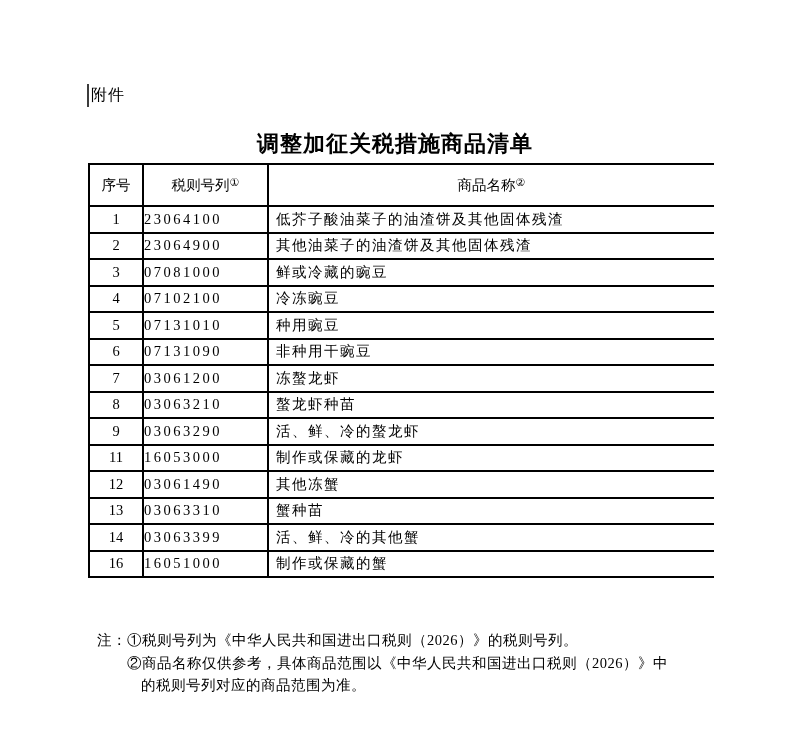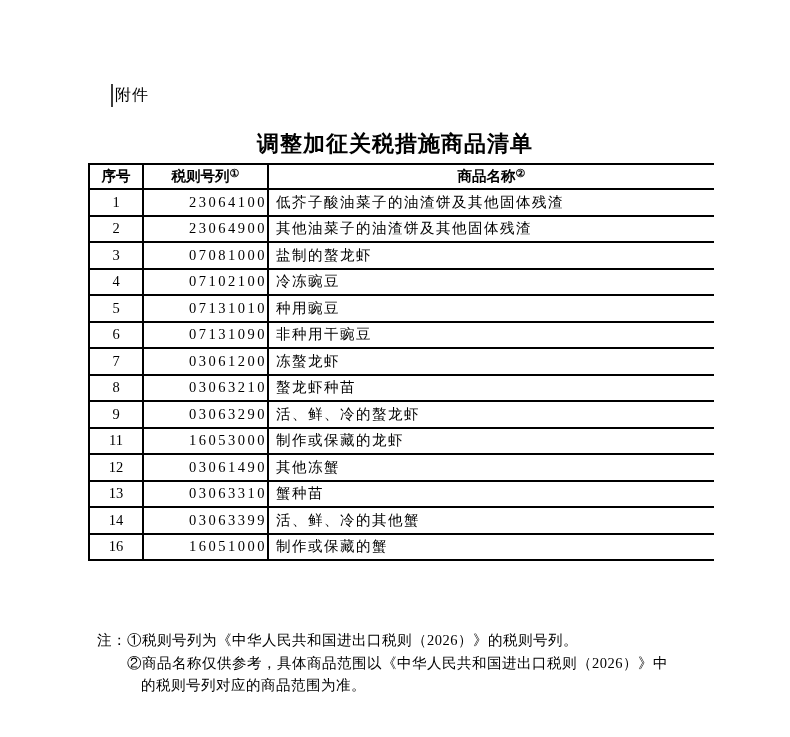--- a/index.html
+++ b/index.html
@@ -10,7 +10,7 @@
     position: absolute; left: 87px; top: 84px;
     display: flex; align-items: center;
     font-family: "Liberation Sans", sans-serif;
-    font-size: 16px; letter-spacing: 1px; margin-left: 24px;
+    font-size: 16px; letter-spacing: 1px;
   }
   .cursor-bar {
     display: inline-block; width: 2px; height: 23px;

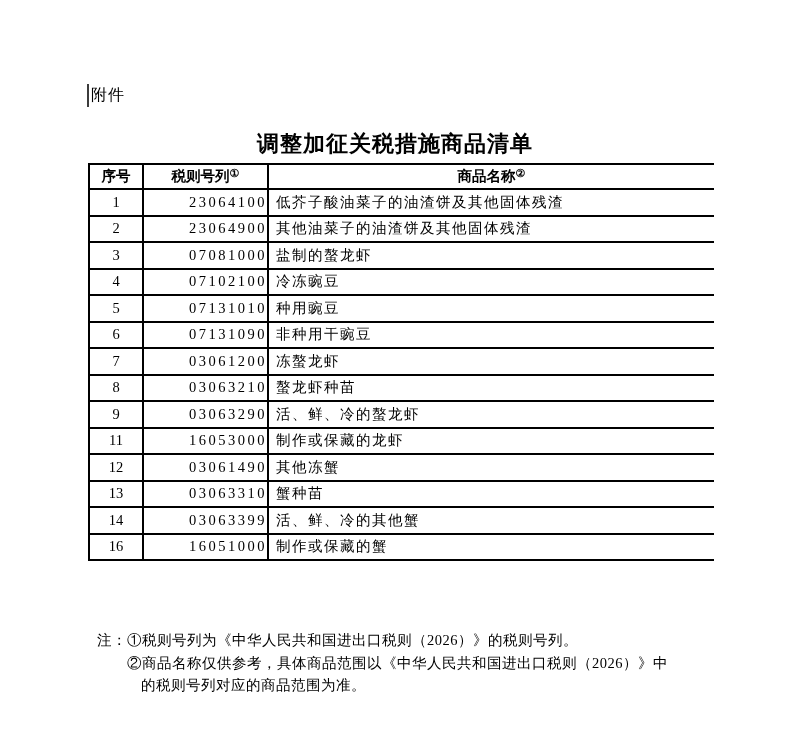--- a/index.html
+++ b/index.html
@@ -39,7 +39,7 @@
     overflow: hidden; white-space: nowrap;
   }
   table.goods tr:last-child td { border-bottom: 2px solid #000; }
-  table.goods th { font-weight: bold; text-align: center; height: 25px; }
+  table.goods th { font-weight: normal; text-align: center; height: 42px; }
   td.c-no { text-align: center; }
   td.c-code { text-align: right; letter-spacing: 2.5px; }
   td.c-name { text-align: left; padding-left: 7px; letter-spacing: 1.5px; }

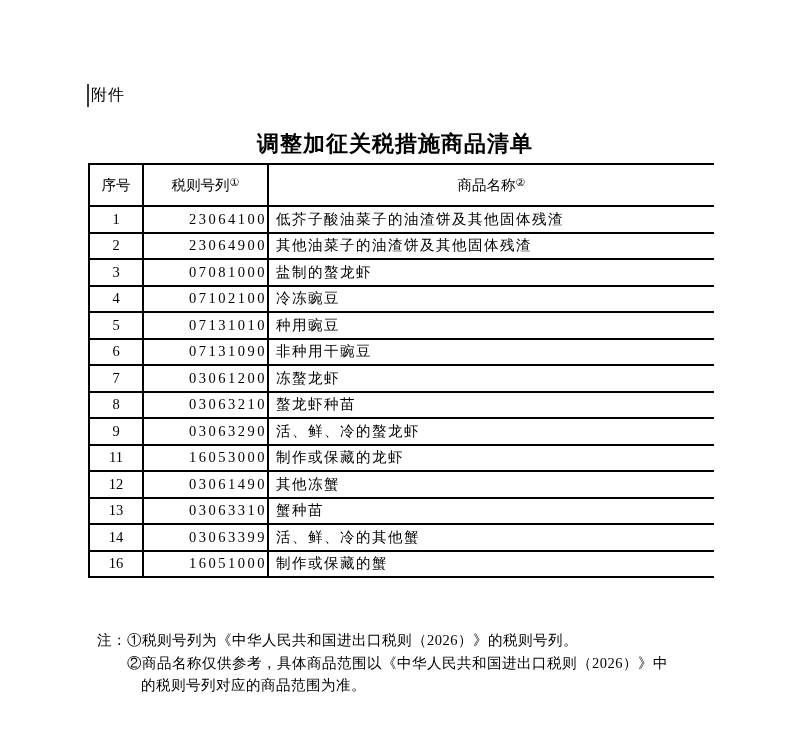--- a/index.html
+++ b/index.html
@@ -41,7 +41,7 @@
   table.goods tr:last-child td { border-bottom: 2px solid #000; }
   table.goods th { font-weight: normal; text-align: center; height: 42px; }
   td.c-no { text-align: center; }
-  td.c-code { text-align: right; letter-spacing: 2.5px; }
+  td.c-code { text-align: left; letter-spacing: 2.5px; }
   td.c-name { text-align: left; padding-left: 7px; letter-spacing: 1.5px; }
   .sup { font-size: 11px; vertical-align: 4px; }
 

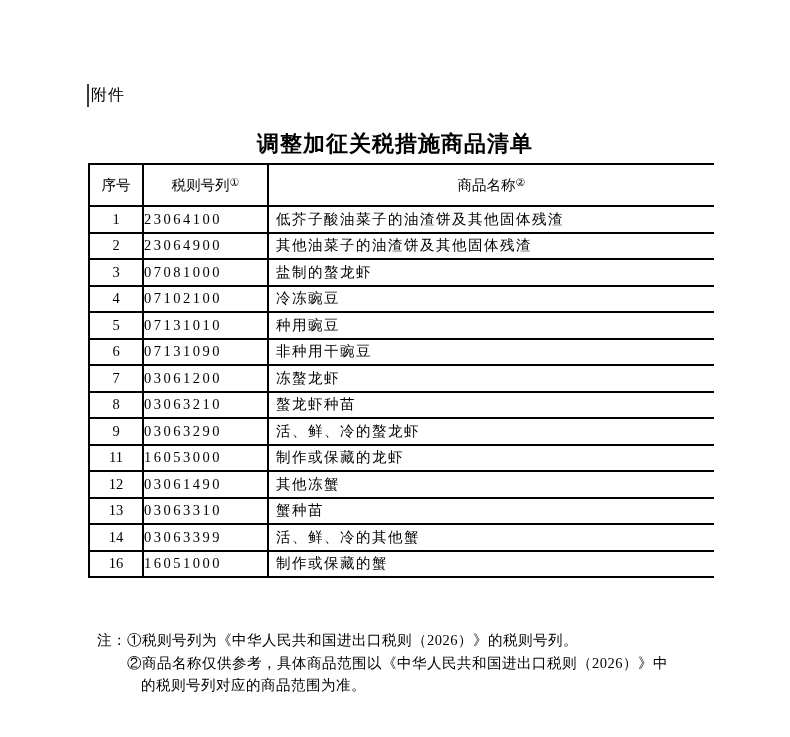--- a/index.html
+++ b/index.html
@@ -91,7 +91,7 @@
     <tr>
           <td class="c-no">3</td>
           <td class="c-code">07081000</td>
-          <td class="c-name">盐制的螯龙虾</td>
+          <td class="c-name">鲜或冷藏的豌豆</td>
         </tr>
     <tr>
           <td class="c-no">4</td>

